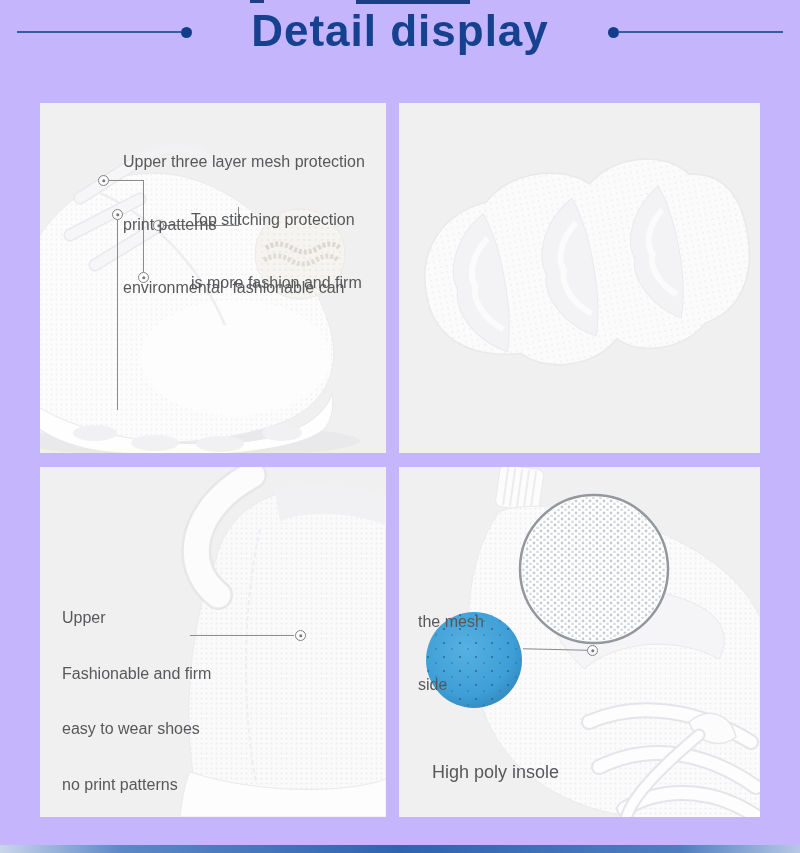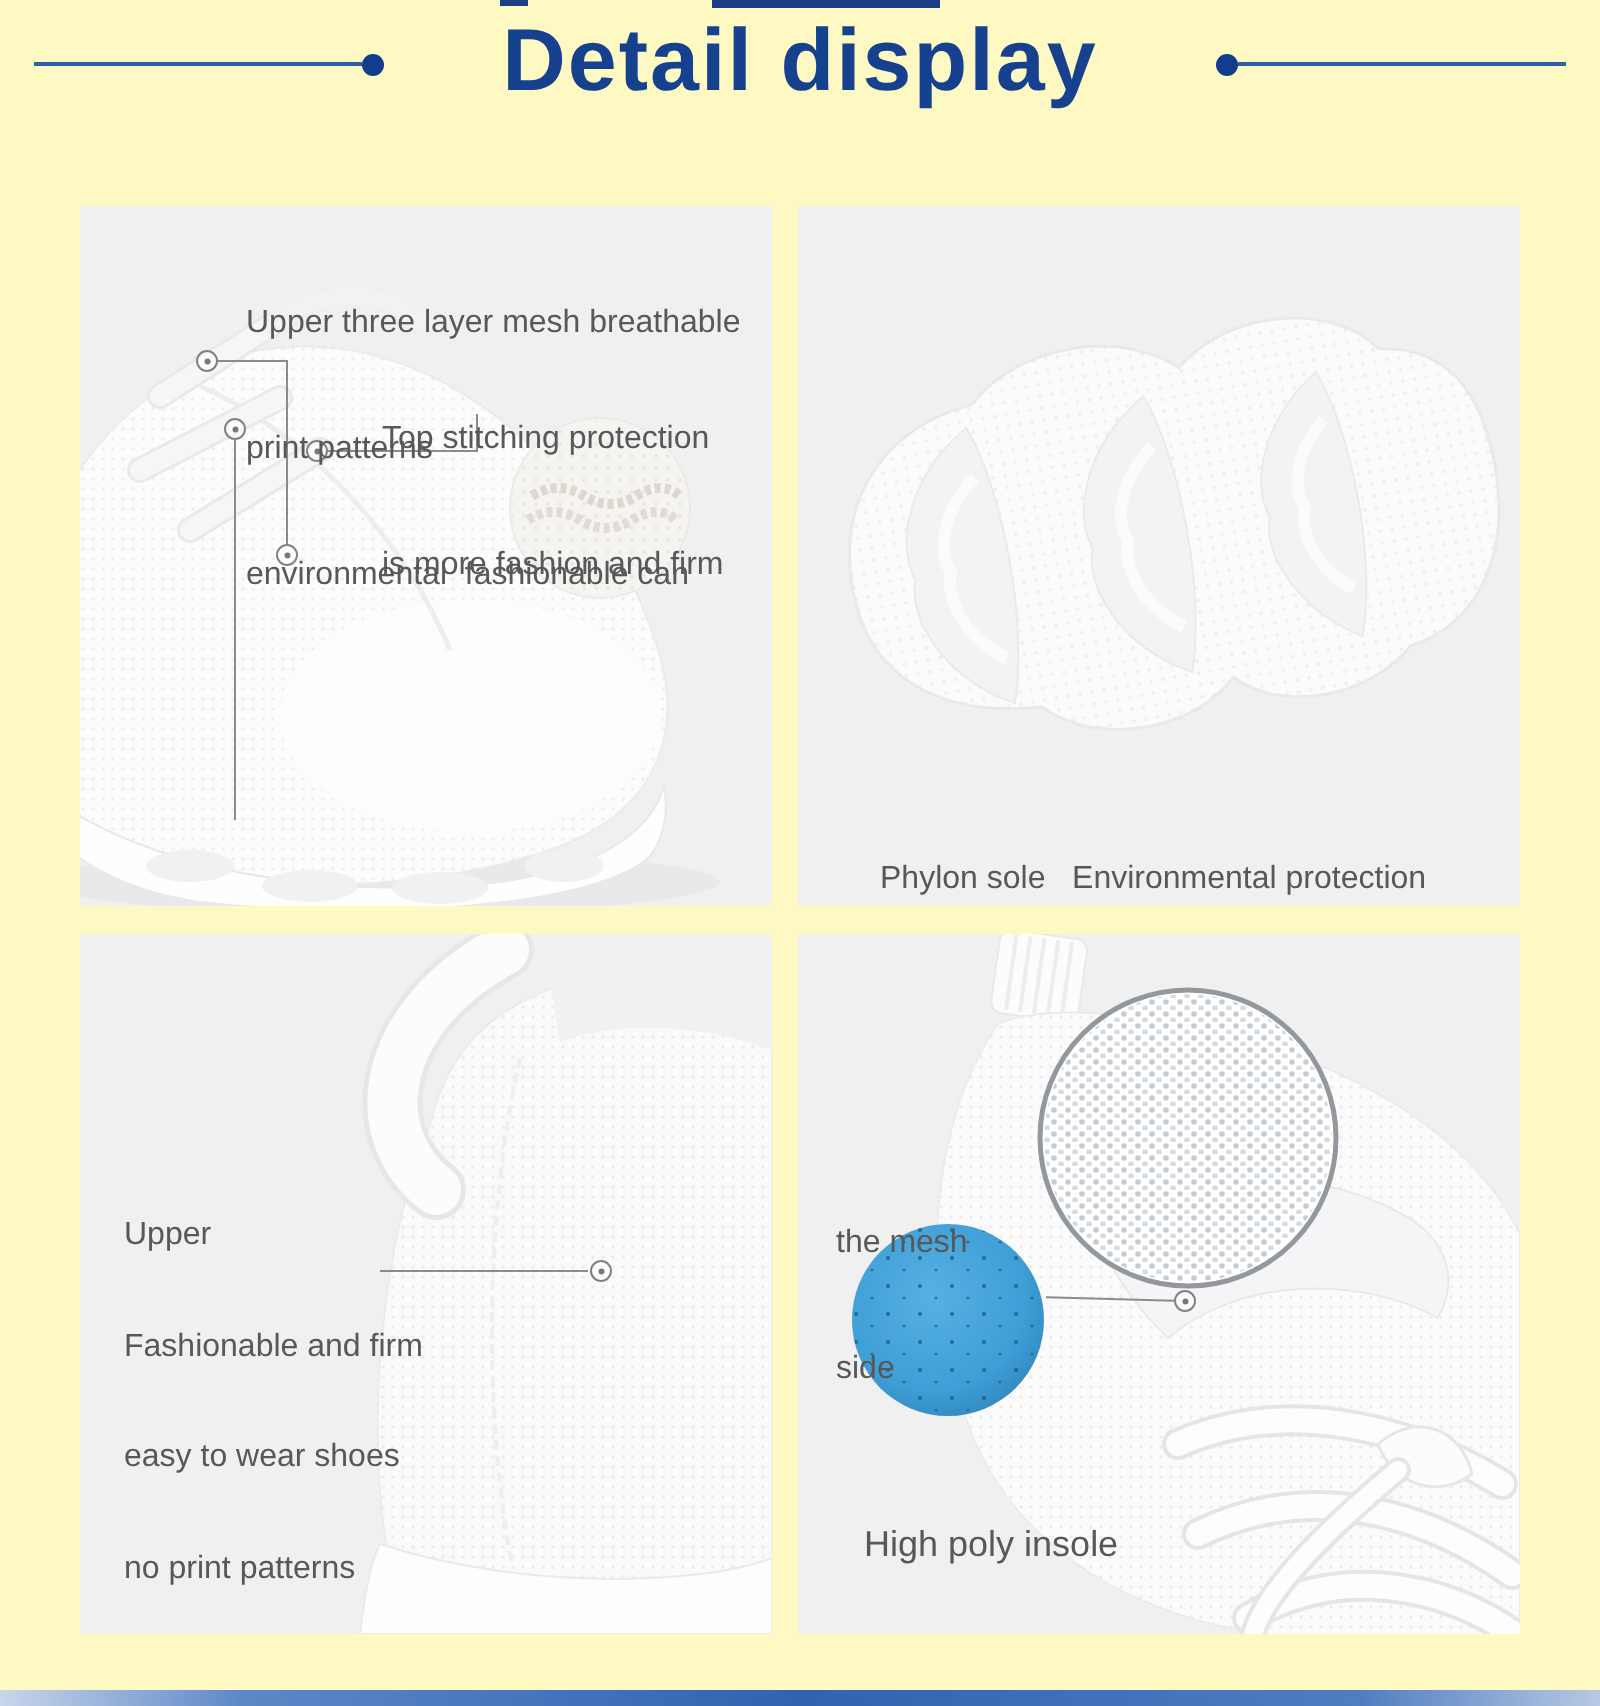--- a/index.html
+++ b/index.html
@@ -3,7 +3,7 @@
 <meta charset="utf-8">
 <style>
   html,body{margin:0;padding:0;background:#fff;}
-  .stage{position:relative;width:800px;height:853px;background:#fef9c3;overflow:hidden;
+  .stage{position:relative;width:800px;height:853px;background:#c4b5fd;overflow:hidden;
          font-family:"Liberation Sans",sans-serif;}
   
   .page-title{position:absolute;left:0;top:5px;width:100%;text-align:center;

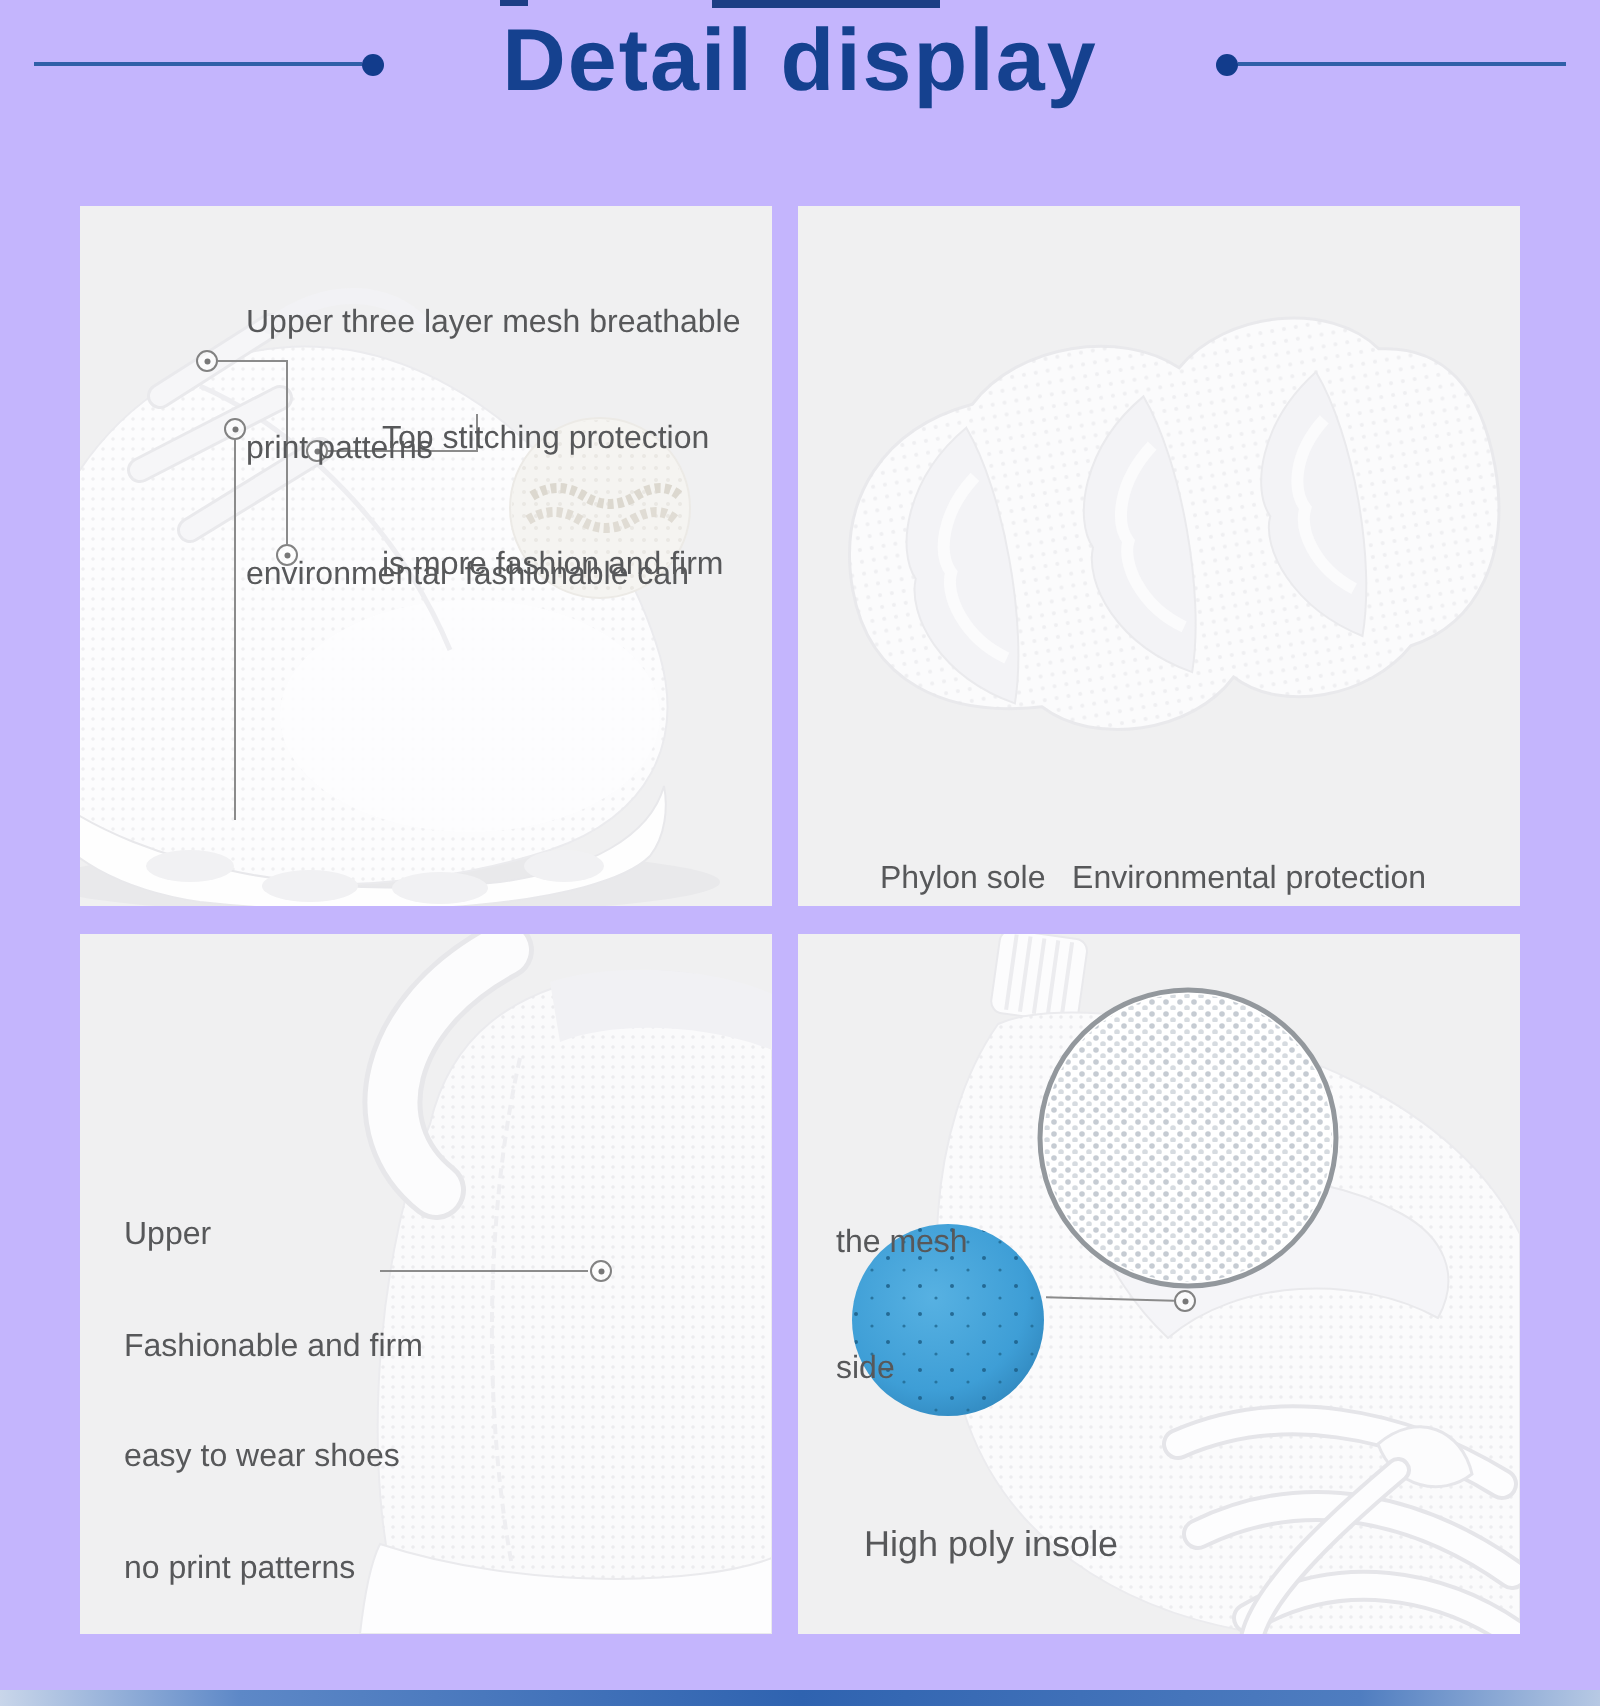--- a/index.html
+++ b/index.html
@@ -90,7 +90,7 @@
     <div class="cline" style="left:198px;top:104px;width:1px;height:19px;"></div>
 
     <div class="ann" style="left:83px;top:6px;">
-      <div>Upper three layer mesh breathable</div>
+      <div>Upper three layer mesh protection</div>
       <div>print patterns</div>
       <div>environmental  fashionable can</div>
     </div>

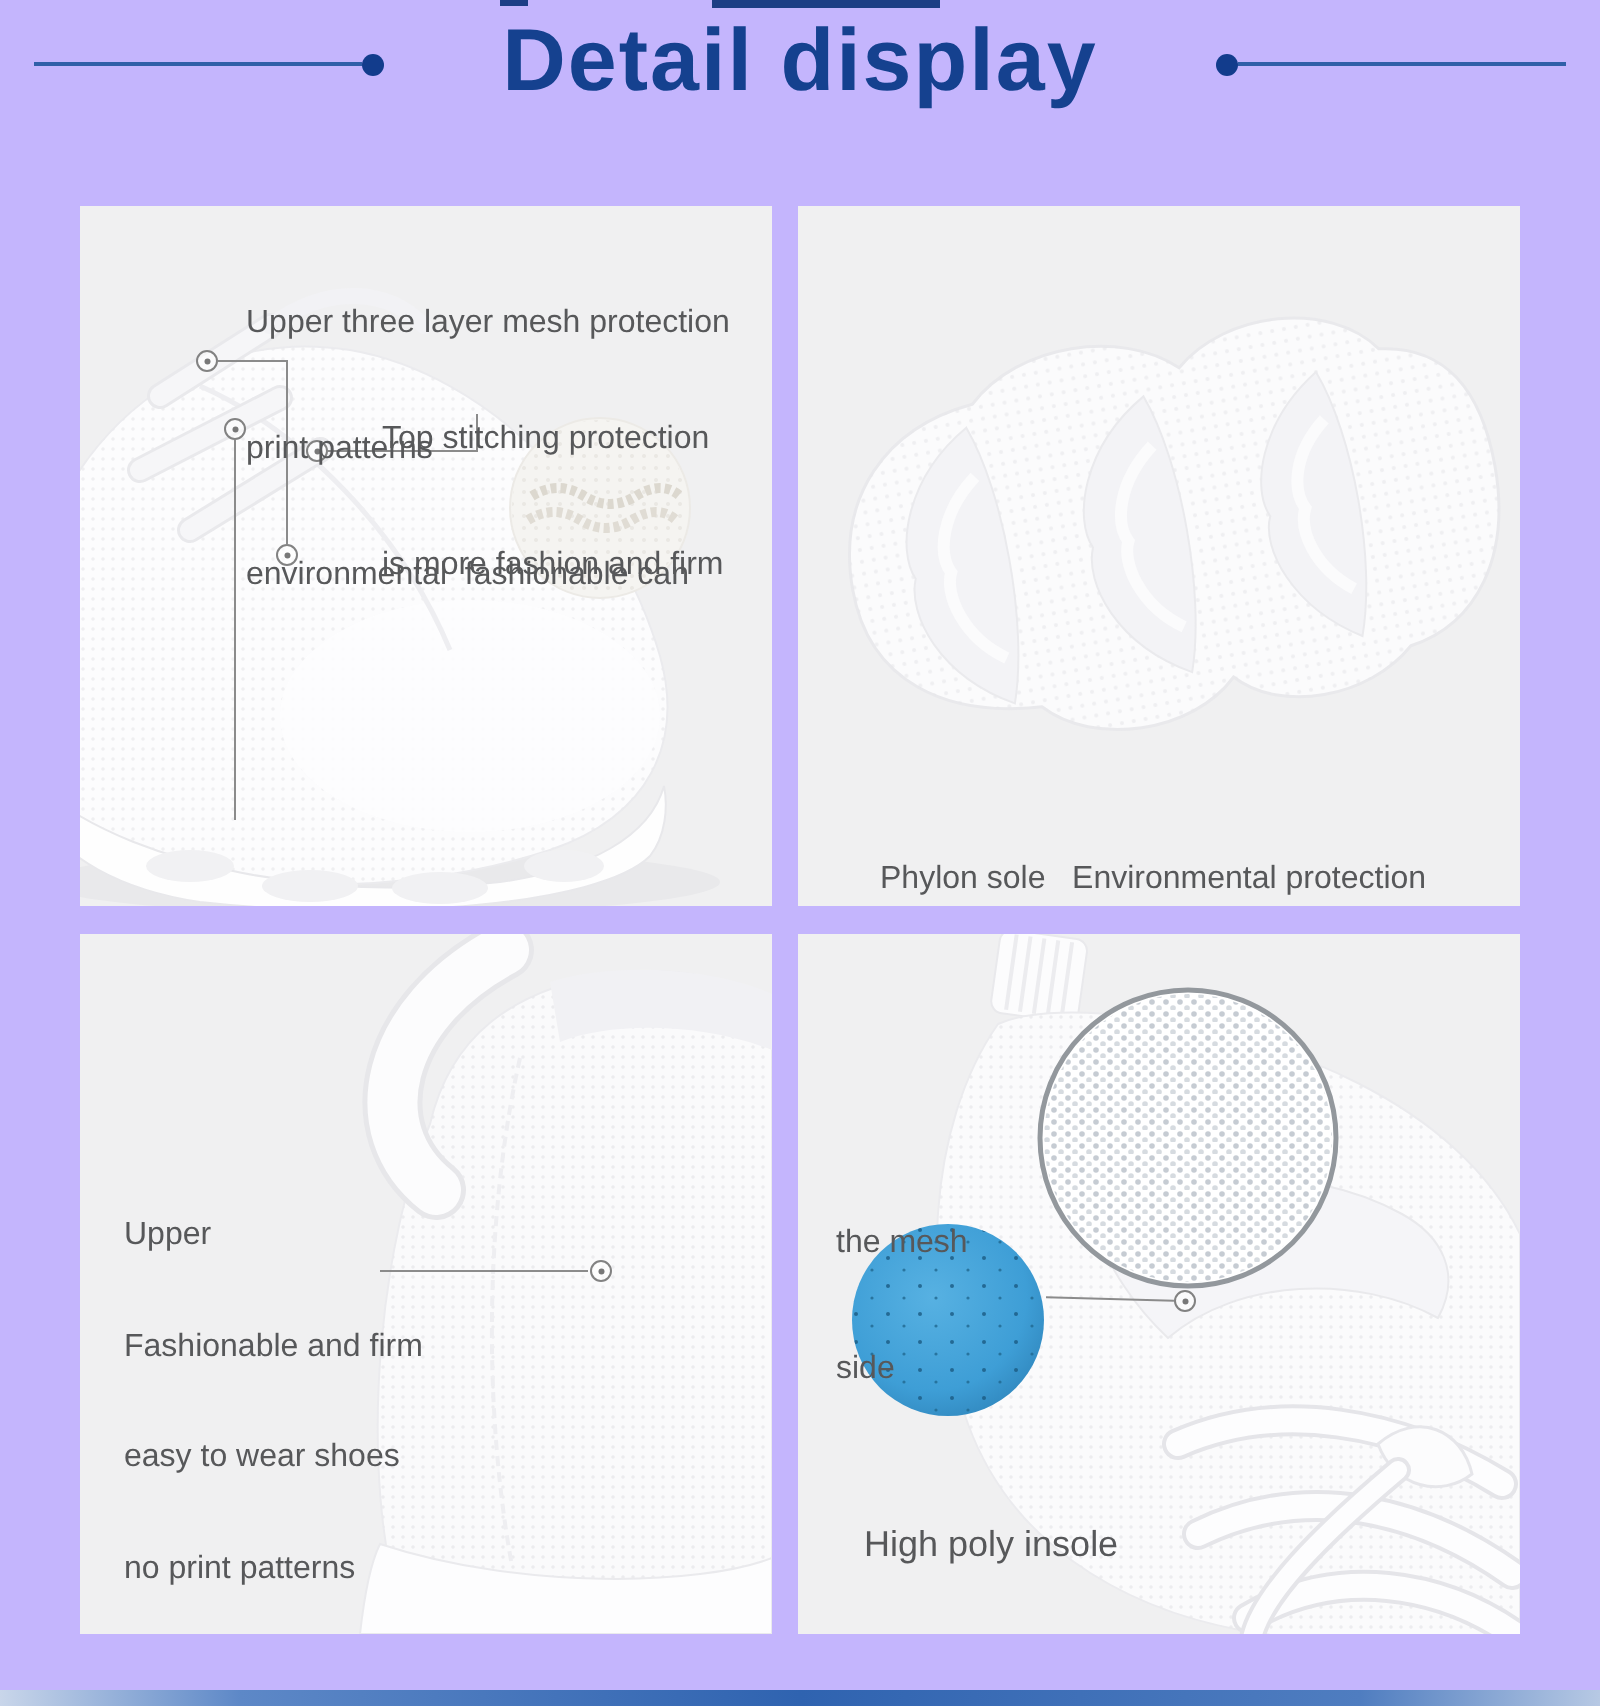--- a/index.html
+++ b/index.html
@@ -122,10 +122,6 @@
         <path d="M272,122 C254,136 250,154 255,164 C250,174 254,194 272,208" stroke="#fbfbfc" stroke-width="6" fill="none"></path>
       </g>
     </svg>
-    <div class="ann" style="left:41px;top:284px;">
-      <div>Phylon sole   Environmental protection</div>
-      
-    </div>
   </div>
 
   <div class="panel" style="left:40px;top:467px;width:346px;height:350px;">

